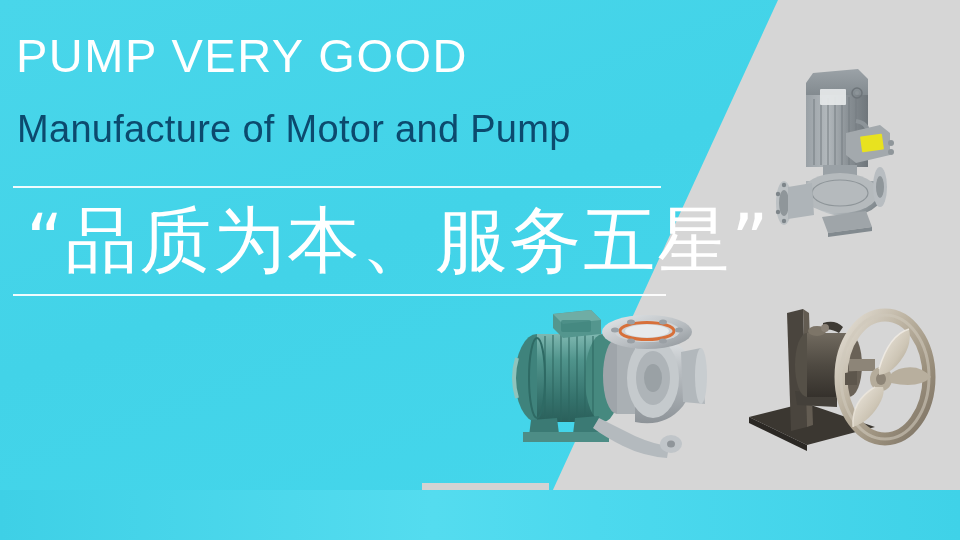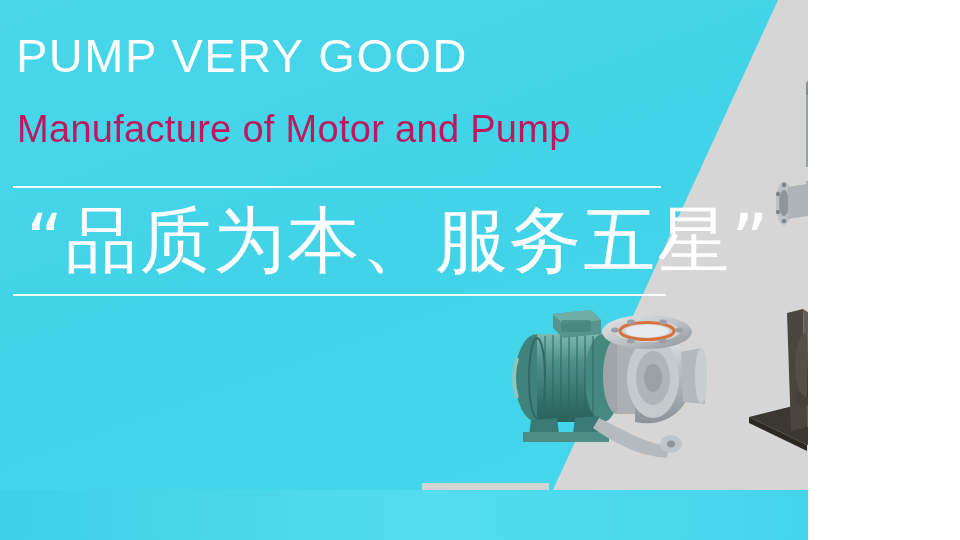--- a/index.html
+++ b/index.html
@@ -13,7 +13,7 @@
 
   #banner {
     position: relative;
-    width: 808px;
+    width: 960px;
     height: 540px;
     overflow: hidden;
     background: #d5d5d5;

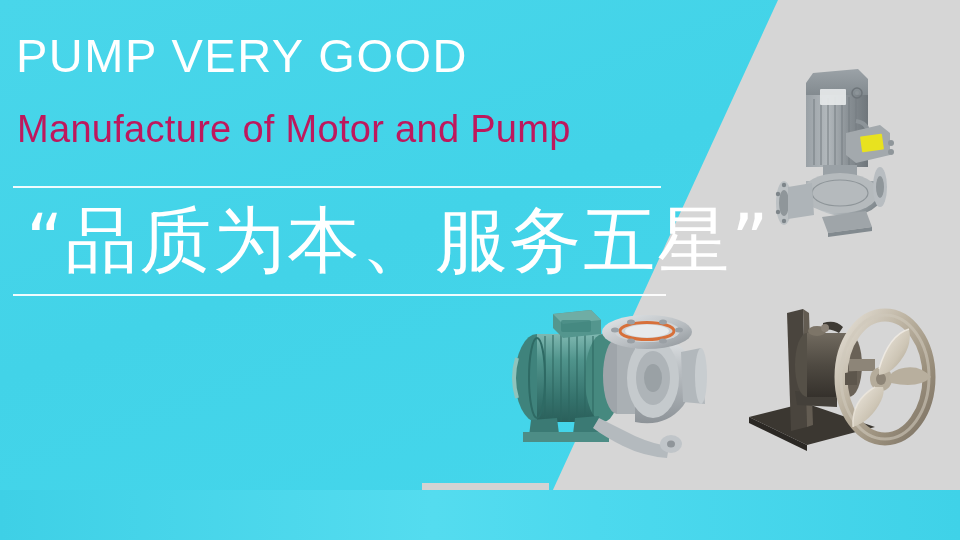--- a/index.html
+++ b/index.html
@@ -74,7 +74,7 @@
     font-size: 38px;
     font-weight: 300;
     letter-spacing: 0.3px;
-    color: #be185d;
+    color: #0c4a6e;
     line-height: 1;
     white-space: nowrap;
   }

